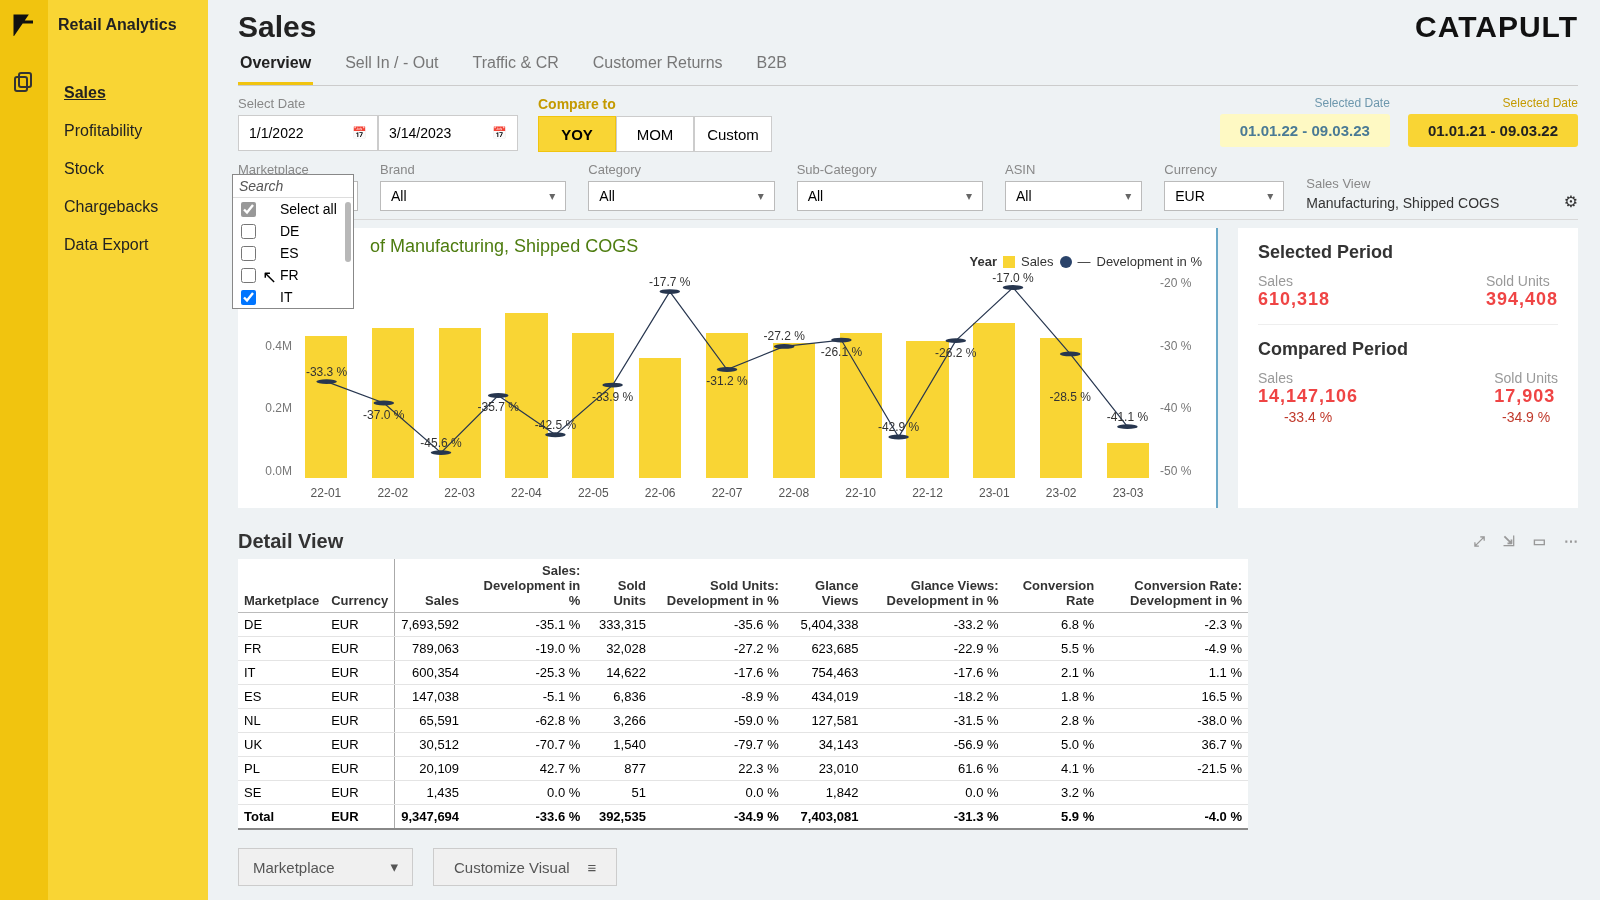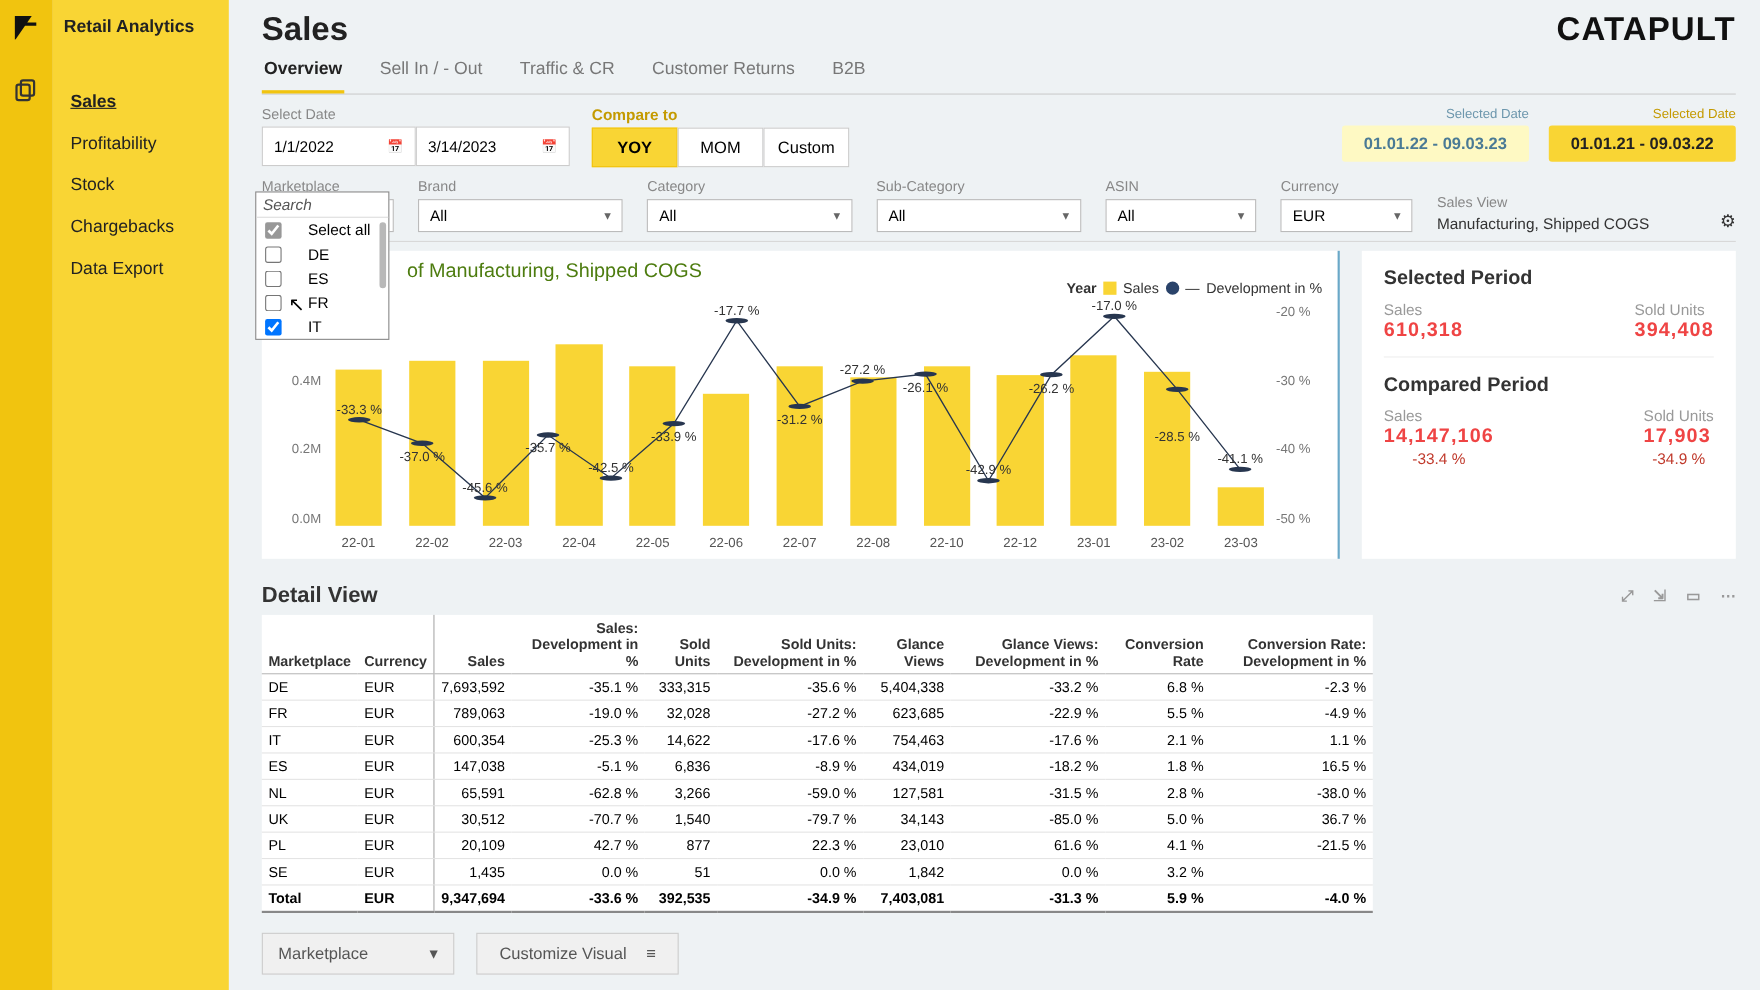--- a/index.html
+++ b/index.html
@@ -487,7 +487,7 @@
           <td>1,540</td>
           <td>-79.7 %</td>
           <td>34,143</td>
-          <td>-85.0 %</td>
+          <td>-56.9 %</td>
           <td>5.0 %</td>
           <td>36.7 %</td>
         </tr>

